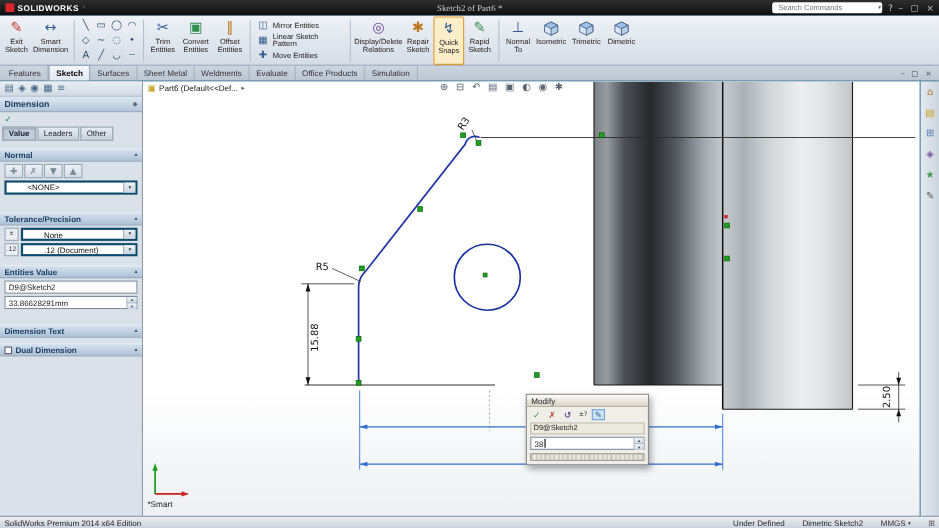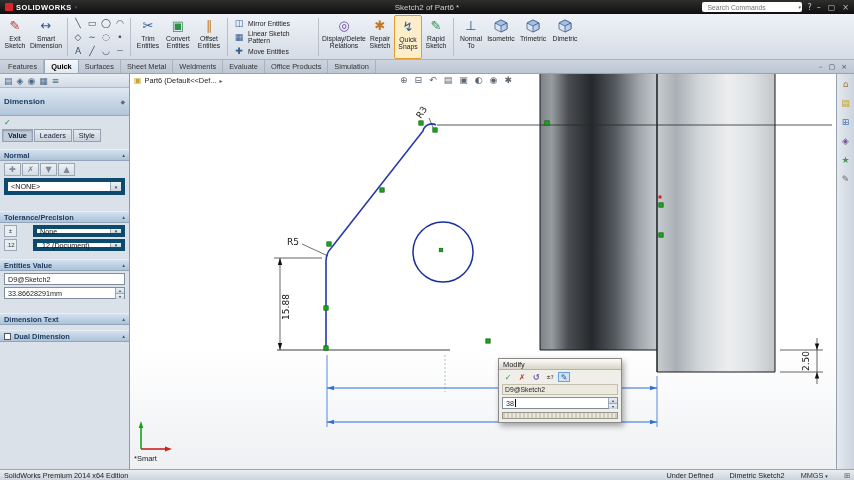--- a/index.html
+++ b/index.html
@@ -13,7 +13,7 @@
             display:flex;align-items:center;color:#d8d8d8;z-index:30;}
   .tb-logo{display:flex;align-items:center;gap:3px;padding:0 5px;font-weight:bold;font-size:7.5px;letter-spacing:.4px;color:#fff;}
   .logo-mark{width:8px;height:8px;background:#d8262c;border-radius:1px;}
-  .tb-title{position:absolute;left:0;right:0;text-align:center;font-size:8px;color:#cfcfcf;pointer-events:none;}
+  .tb-title{position:absolute;left:0;right:0;text-align:center;font-size:8px;color:#cfcfcf;pointer-events:none;font-family:Liberation Serif, serif;}
   .tb-right{margin-left:auto;display:flex;align-items:center;gap:5px;padding-right:5px;z-index:2;}
   .search-box{display:flex;align-items:center;background:#fff;border-radius:2px;height:10px;width:100px;padding:0 3px;gap:2px;}
   .search-box input{border:none;outline:none;flex:1;font-size:6.8px;color:#666;padding:0;height:9px;background:transparent;

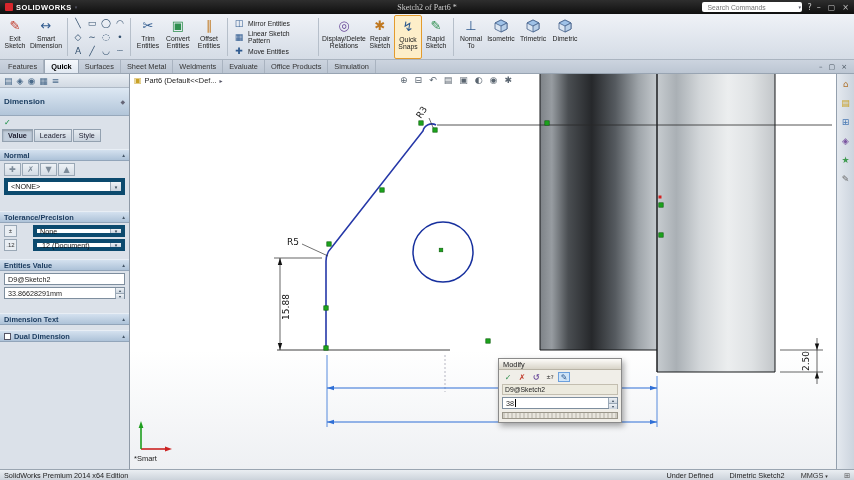--- a/index.html
+++ b/index.html
@@ -257,7 +257,7 @@
 
   <div class="tabbar">
     <span class="tab">Features</span>
-    <span class="tab active">Quick</span>
+    <span class="tab active">Sketch</span>
     <span class="tab">Surfaces</span>
     <span class="tab">Sheet Metal</span>
     <span class="tab">Weldments</span>

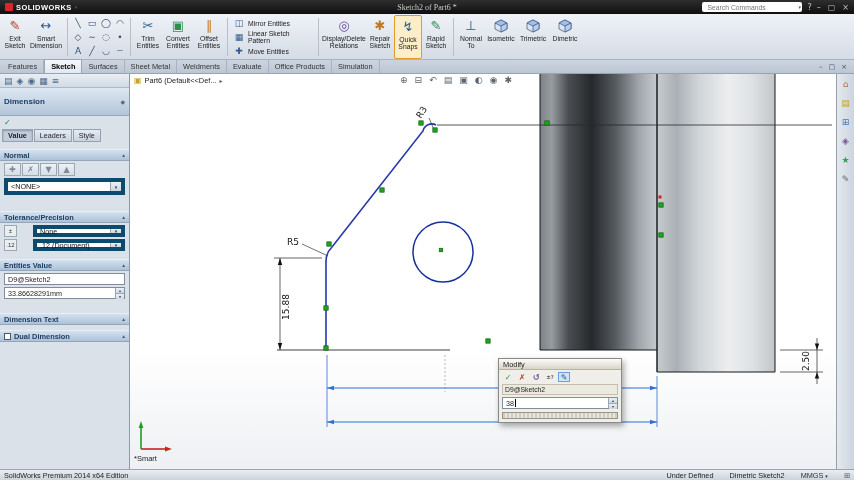--- a/index.html
+++ b/index.html
@@ -53,7 +53,7 @@
   .pm{width:130px;flex:none;background:#dbe1e9;border-right:1px solid #8f9aa7;display:flex;flex-direction:column;}
   .pm-tabs{height:14px;display:flex;align-items:center;gap:4px;padding-left:4px;flex:none;
            background:linear-gradient(#e9eef4,#d2dae3);border-bottom:1px solid #aeb9c6;font-size:9px;color:#4a6a8a;}
-  .pm-header{height:28px;flex:none;background:linear-gradient(#dde8f3,#b2c5d9);border-bottom:1px solid #97a8bb;
+  .pm-header{height:14px;flex:none;background:linear-gradient(#dde8f3,#b2c5d9);border-bottom:1px solid #97a8bb;
              display:flex;align-items:center;gap:3px;padding:0 4px;font-weight:bold;color:#173a5e;font-size:8px;}
   .pm-header .pin{margin-left:auto;font-size:6px;color:#667;}
   .pm-ok{height:12px;flex:none;display:flex;align-items:center;padding-left:4px;color:#0d8a3a;font-weight:bold;font-size:8px;}

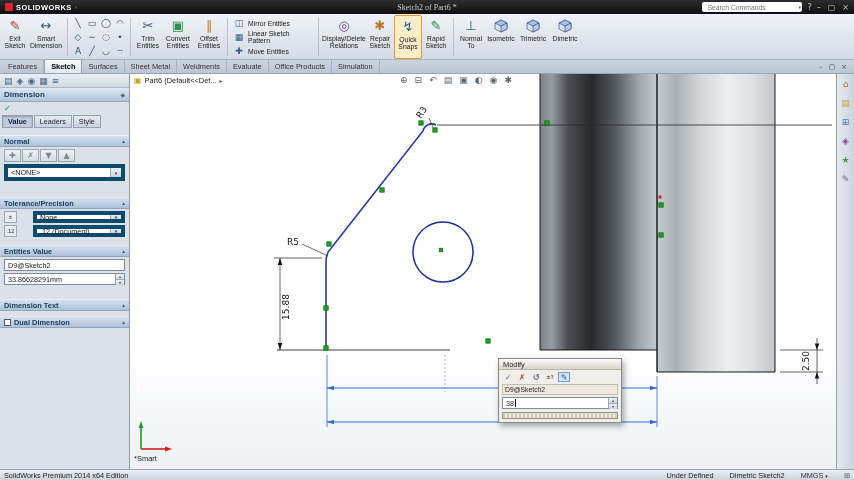--- a/index.html
+++ b/index.html
@@ -291,7 +291,7 @@
       <div class="pm-tabrow">
         <span class="pm-tabbtn active">Value</span>
         <span class="pm-tabbtn">Leaders</span>
-        <span class="pm-tabbtn">Style</span>
+        <span class="pm-tabbtn">Other</span>
       </div>
 
       <div class="sec-h" style="margin-top:6px">

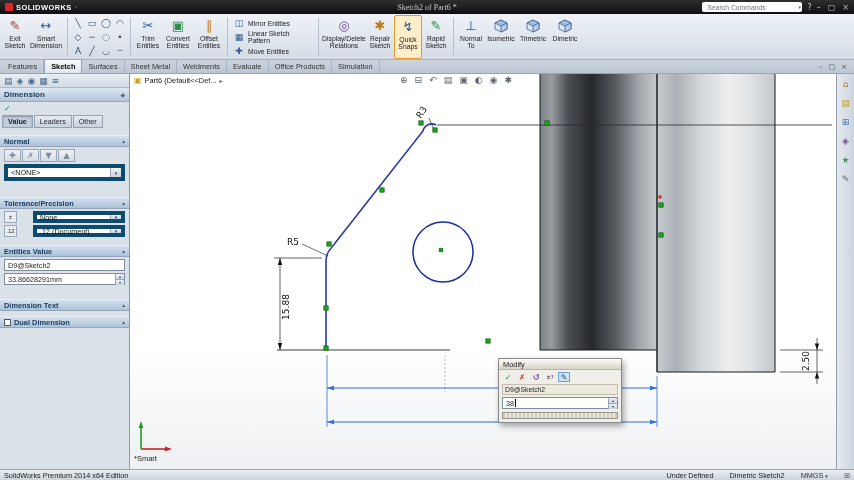--- a/index.html
+++ b/index.html
@@ -66,8 +66,8 @@
          font-weight:bold;color:#1d3d60;font-size:7.4px;}
   .sec-h .caret{margin-left:auto;font-size:5.5px;color:#456;}
   .sec-b{padding:2px 4px;display:flex;flex-direction:column;gap:2px;}
-  .combo{height:12px;background:#fff;border:4px solid #0c4a6e;display:flex;align-items:center;font-size:7.2px;
-         padding-left:3px;color:#111;flex:1;}
+  .combo{height:12px;background:#fff;border:2px solid #0c4a6e;display:flex;align-items:center;font-size:7.2px;
+         padding-left:19px;color:#111;flex:1;}
   .combo .dd{margin-left:auto;width:11px;align-self:stretch;background:linear-gradient(#eef2f6,#cbd4de);
              border-left:1px solid #9aa8b6;display:flex;align-items:center;justify-content:center;font-size:5px;color:#345;}
   .style-row{display:flex;gap:1px;}

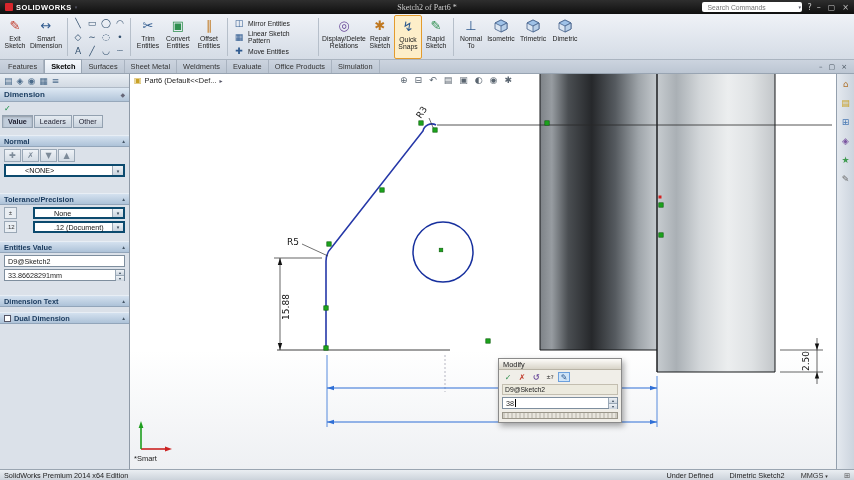--- a/index.html
+++ b/index.html
@@ -78,7 +78,7 @@
   .spin span{flex:1;display:flex;align-items:center;justify-content:center;font-size:4px;
              background:linear-gradient(#eef2f6,#cbd4de);color:#345;}
   .spin span:first-child{border-bottom:1px solid #9aa8b6;}
-  .tol-row{display:flex;align-items:flex-end;gap:16px;}
+  .tol-row{display:flex;align-items:flex-end;gap:2px;}
   .tol-icon{width:13px;height:12px;flex:none;border:1px solid #9aa8b6;background:#e9eef3;display:flex;
             align-items:center;justify-content:center;font-size:6px;color:#333;}
   .cbx{width:7px;height:7px;border:1px solid #556;background:#fff;flex:none;}

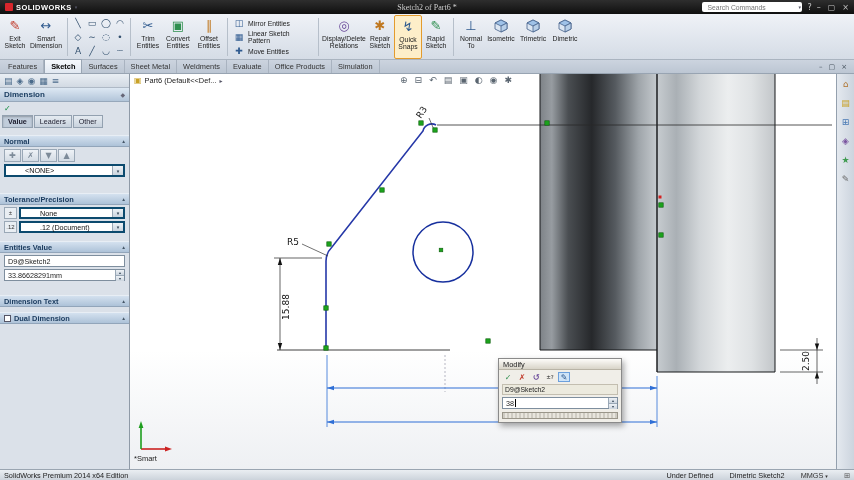--- a/index.html
+++ b/index.html
@@ -93,8 +93,8 @@
   .view-label{position:absolute;left:4px;bottom:6px;font-size:7.5px;color:#222;}
 
   
-  .modify{position:absolute;left:348px;top:284px;width:124px;background:#f0eee8;border:1px solid #8a8a8a;
-          box-shadow:2px 3px 6px rgba(0,0,0,.35);font-size:7px;z-index:10;margin-left:20px;}
+  .modify{position:absolute;left:348px;top:284px;width:112px;background:#f0eee8;border:1px solid #8a8a8a;
+          box-shadow:2px 3px 6px rgba(0,0,0,.35);font-size:7px;z-index:10;}
   .modify-title{height:11px;background:linear-gradient(#fdfcf9,#d8d4c8);display:flex;align-items:center;
                 padding-left:4px;font-size:7.4px;color:#222;border-bottom:1px solid #b9b4a6;}
   .modify-btns{display:flex;gap:2px;padding:2px 3px;align-items:center;}

